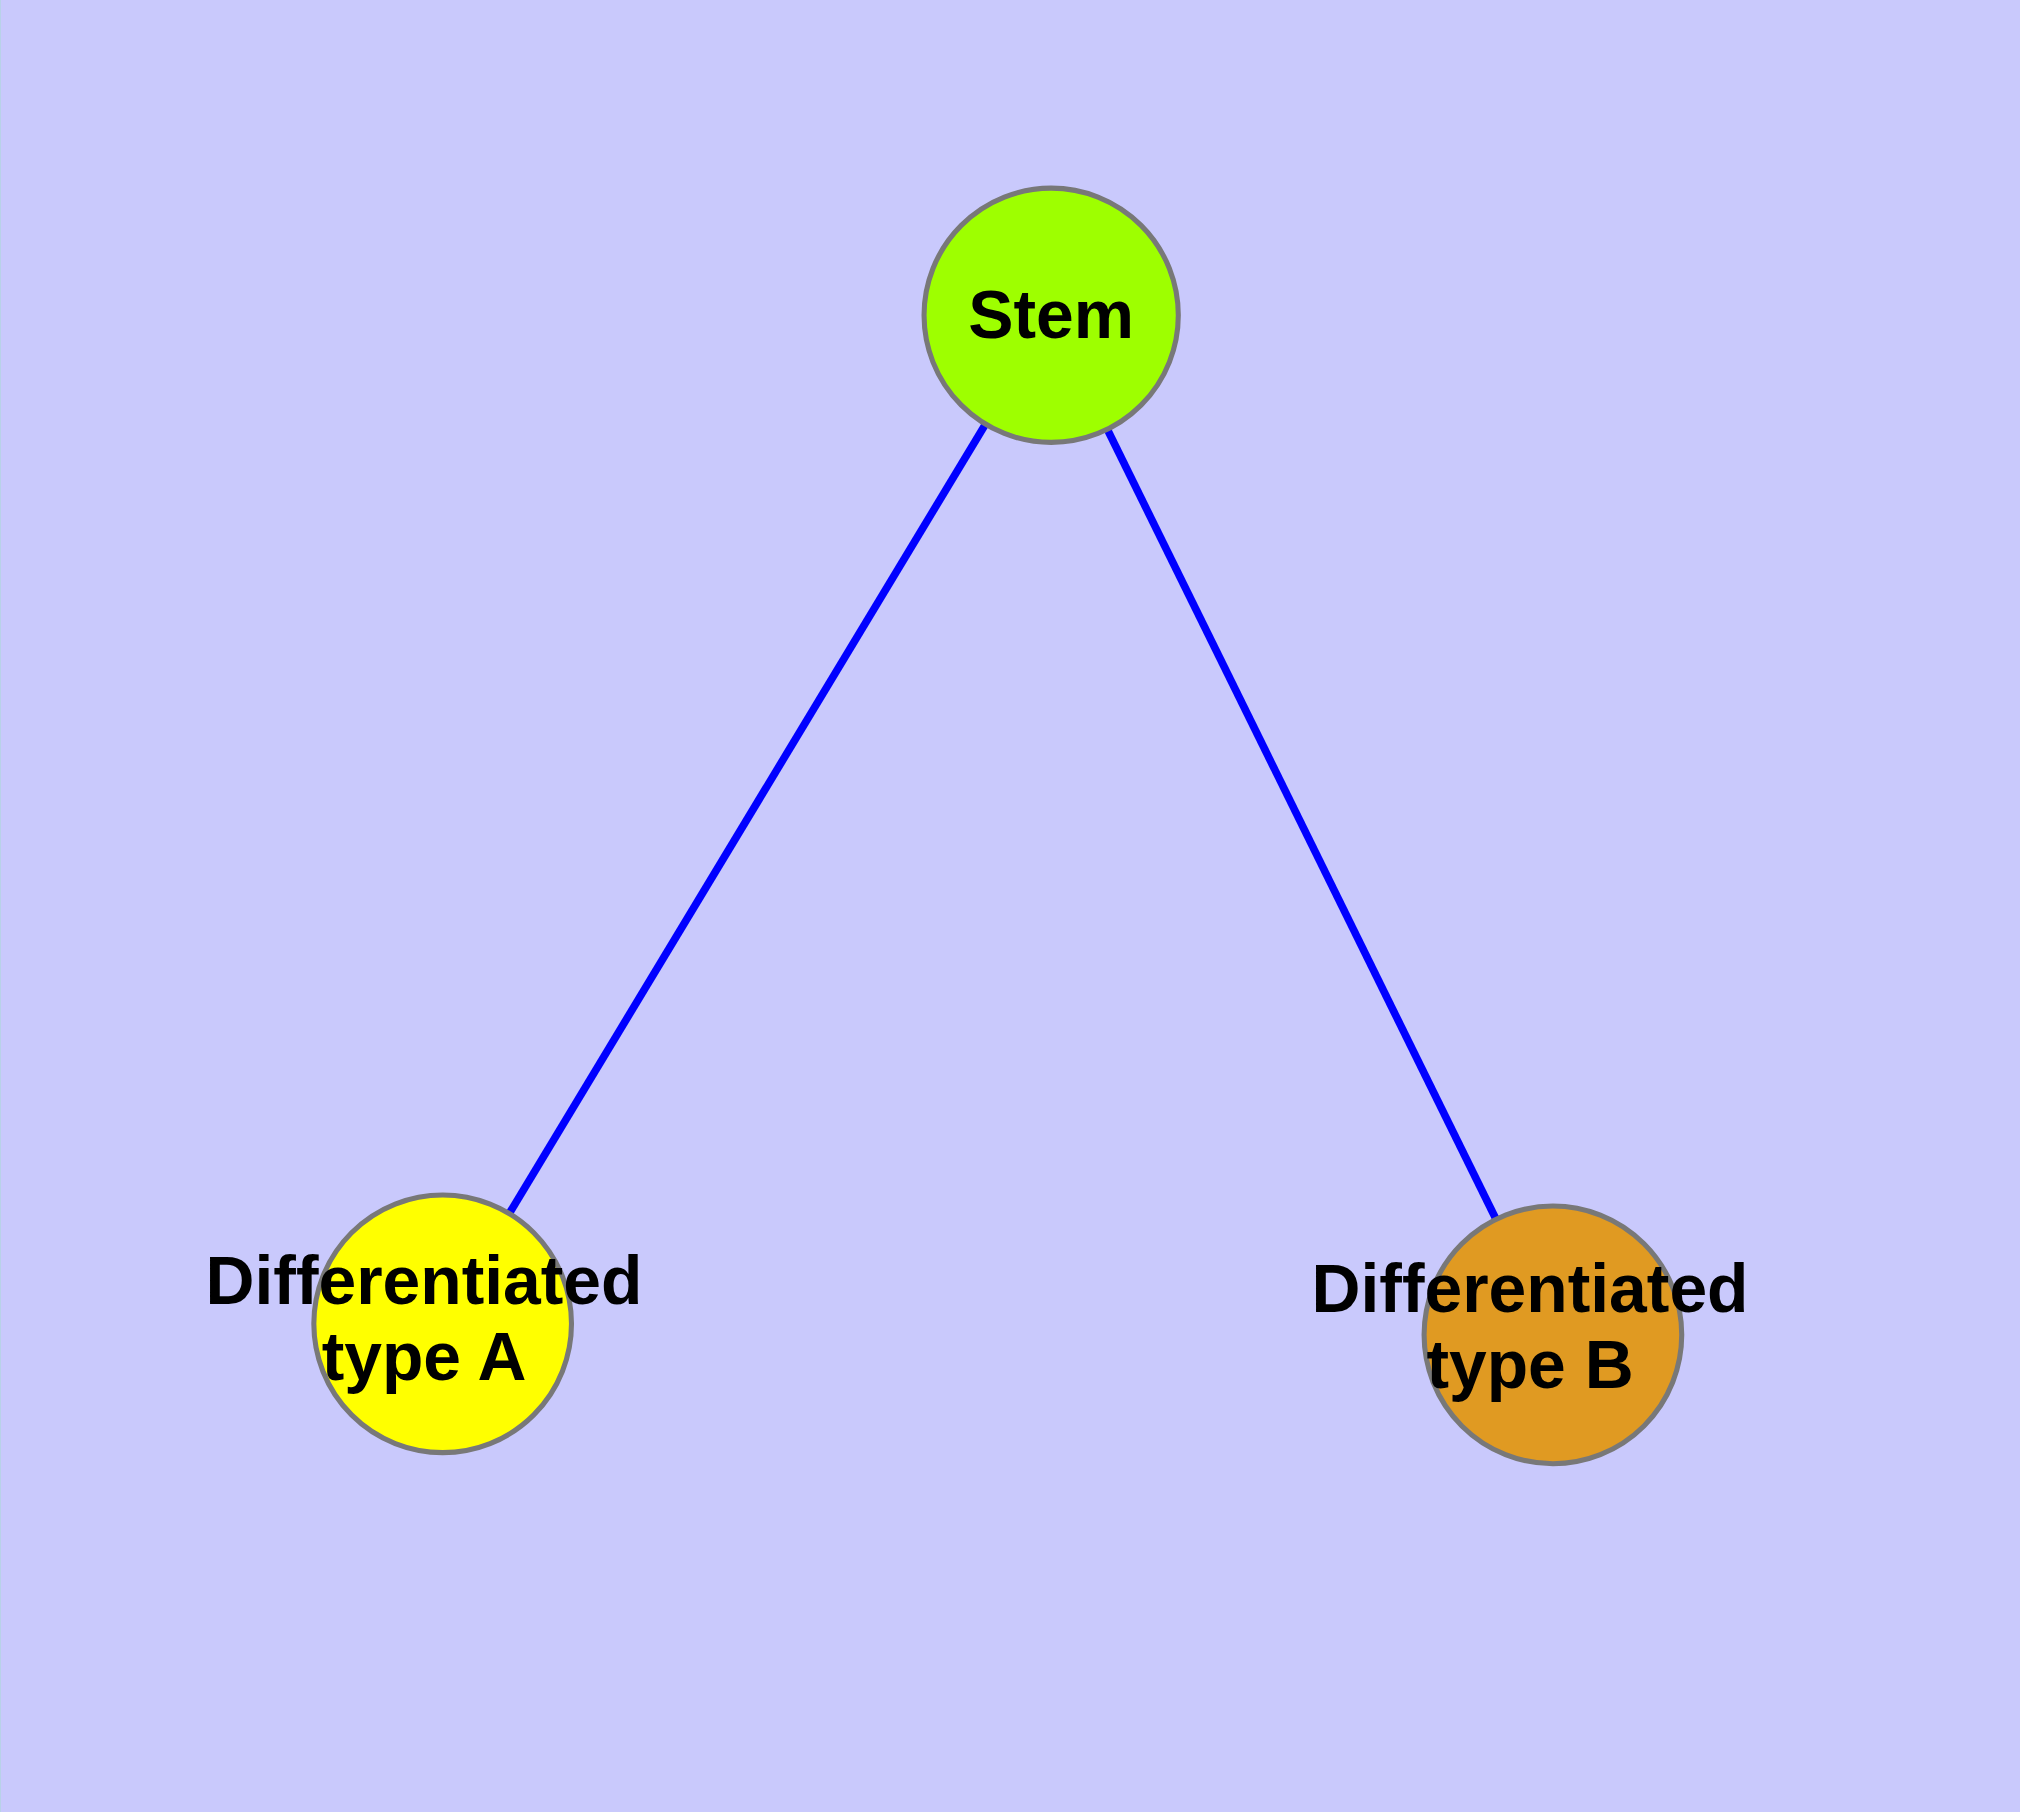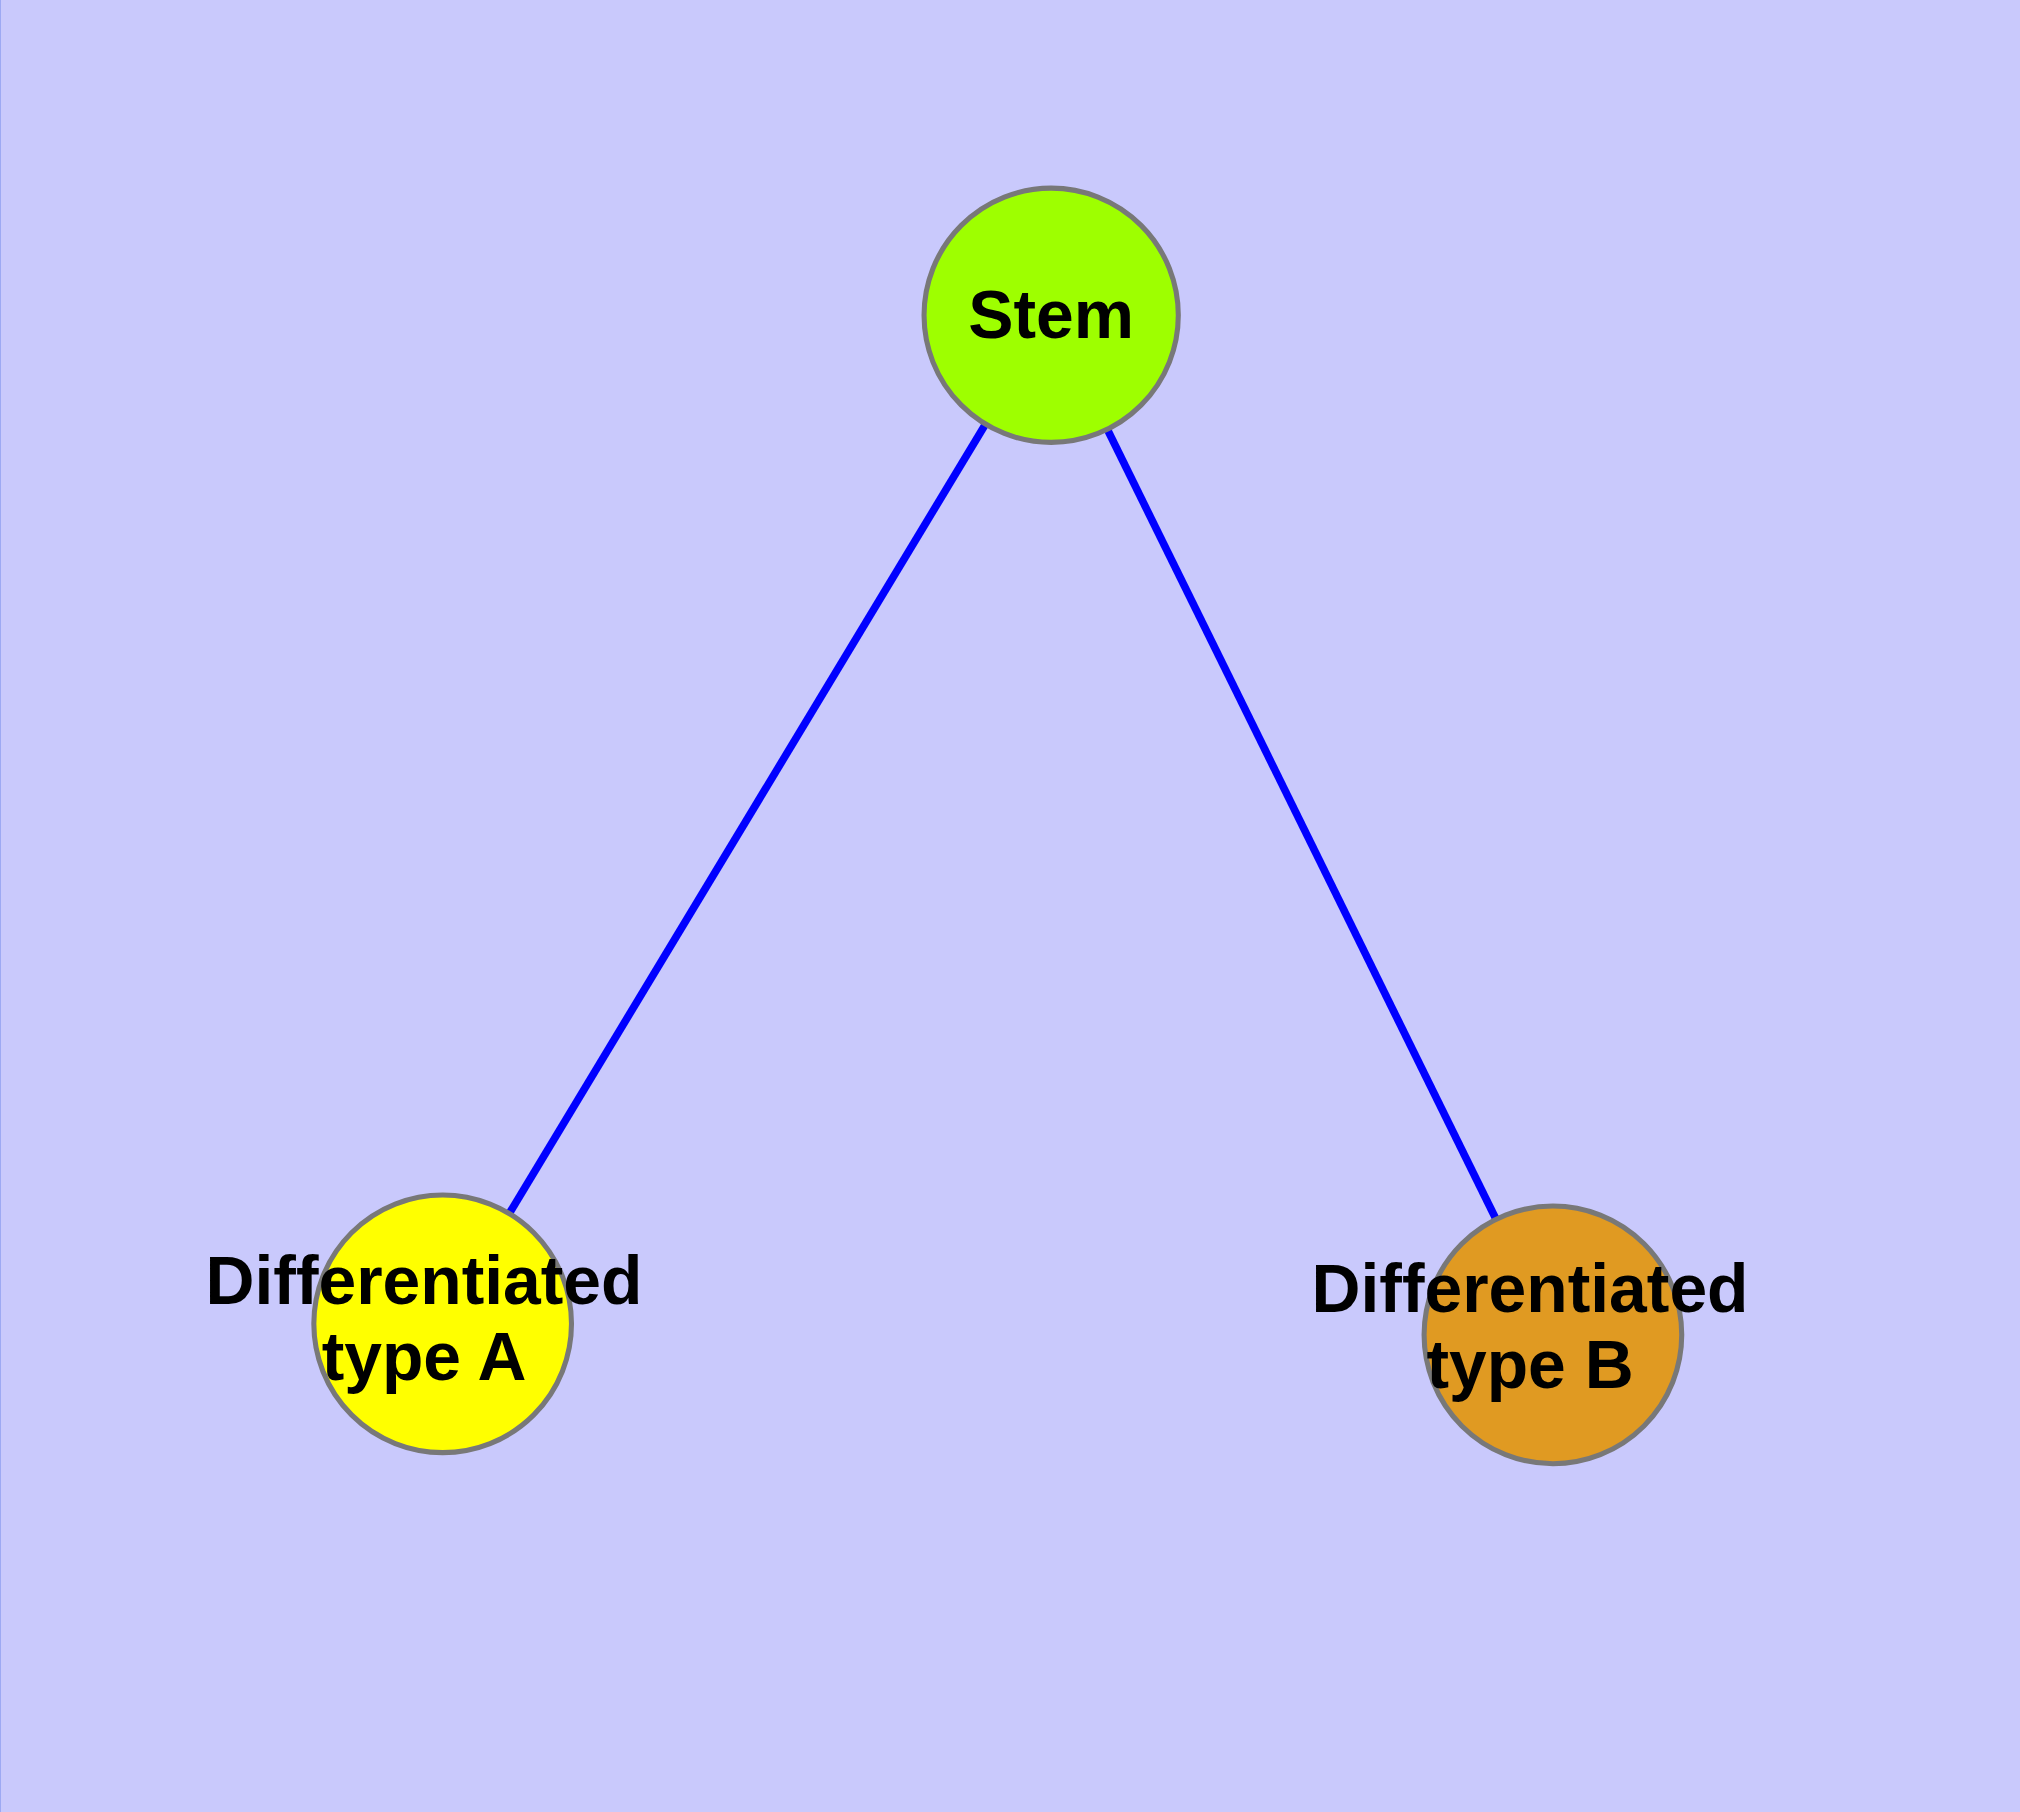--- a/index.html
+++ b/index.html
@@ -39,7 +39,7 @@
 </head>
 <body>
 
-<div id="graph-canvas" style="width: 1702px; height: 1812px; background: #1d4ed8;">
+<div id="graph-canvas" style="width: 1702px; height: 1812px; background: #86efac;">
 
   <svg id="graph-svg" viewBox="0 0 2384 2138" xmlns="http://www.w3.org/2000/svg" style="width: 2021px; height: 1812px;">
 

